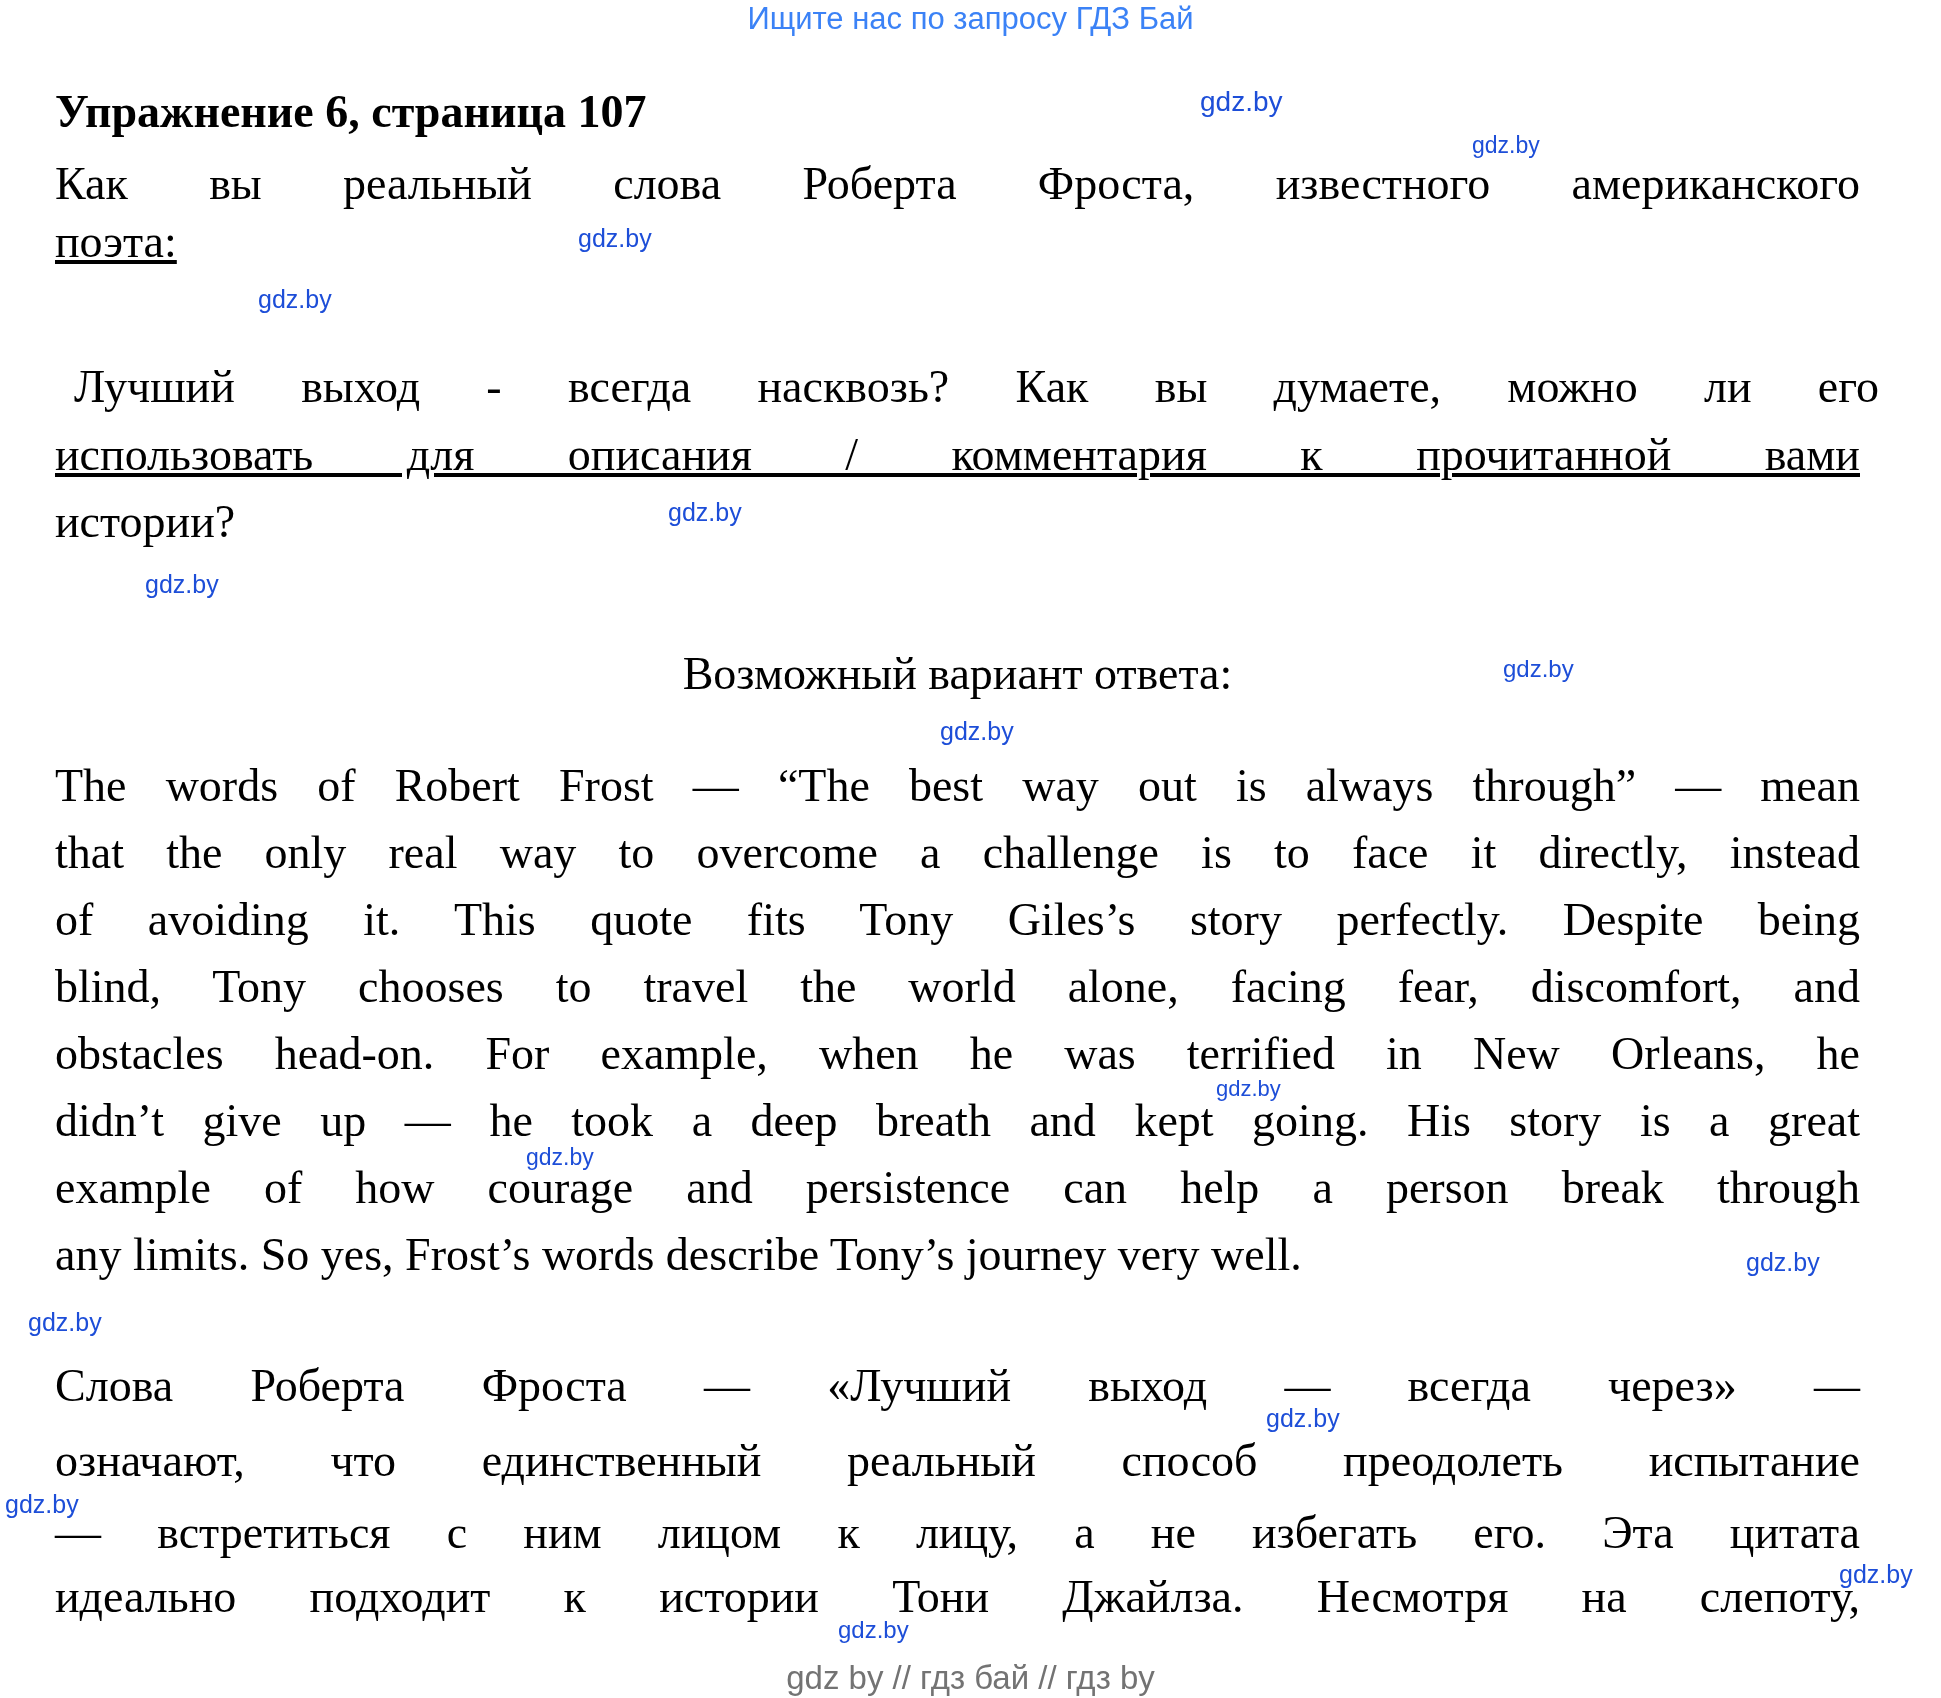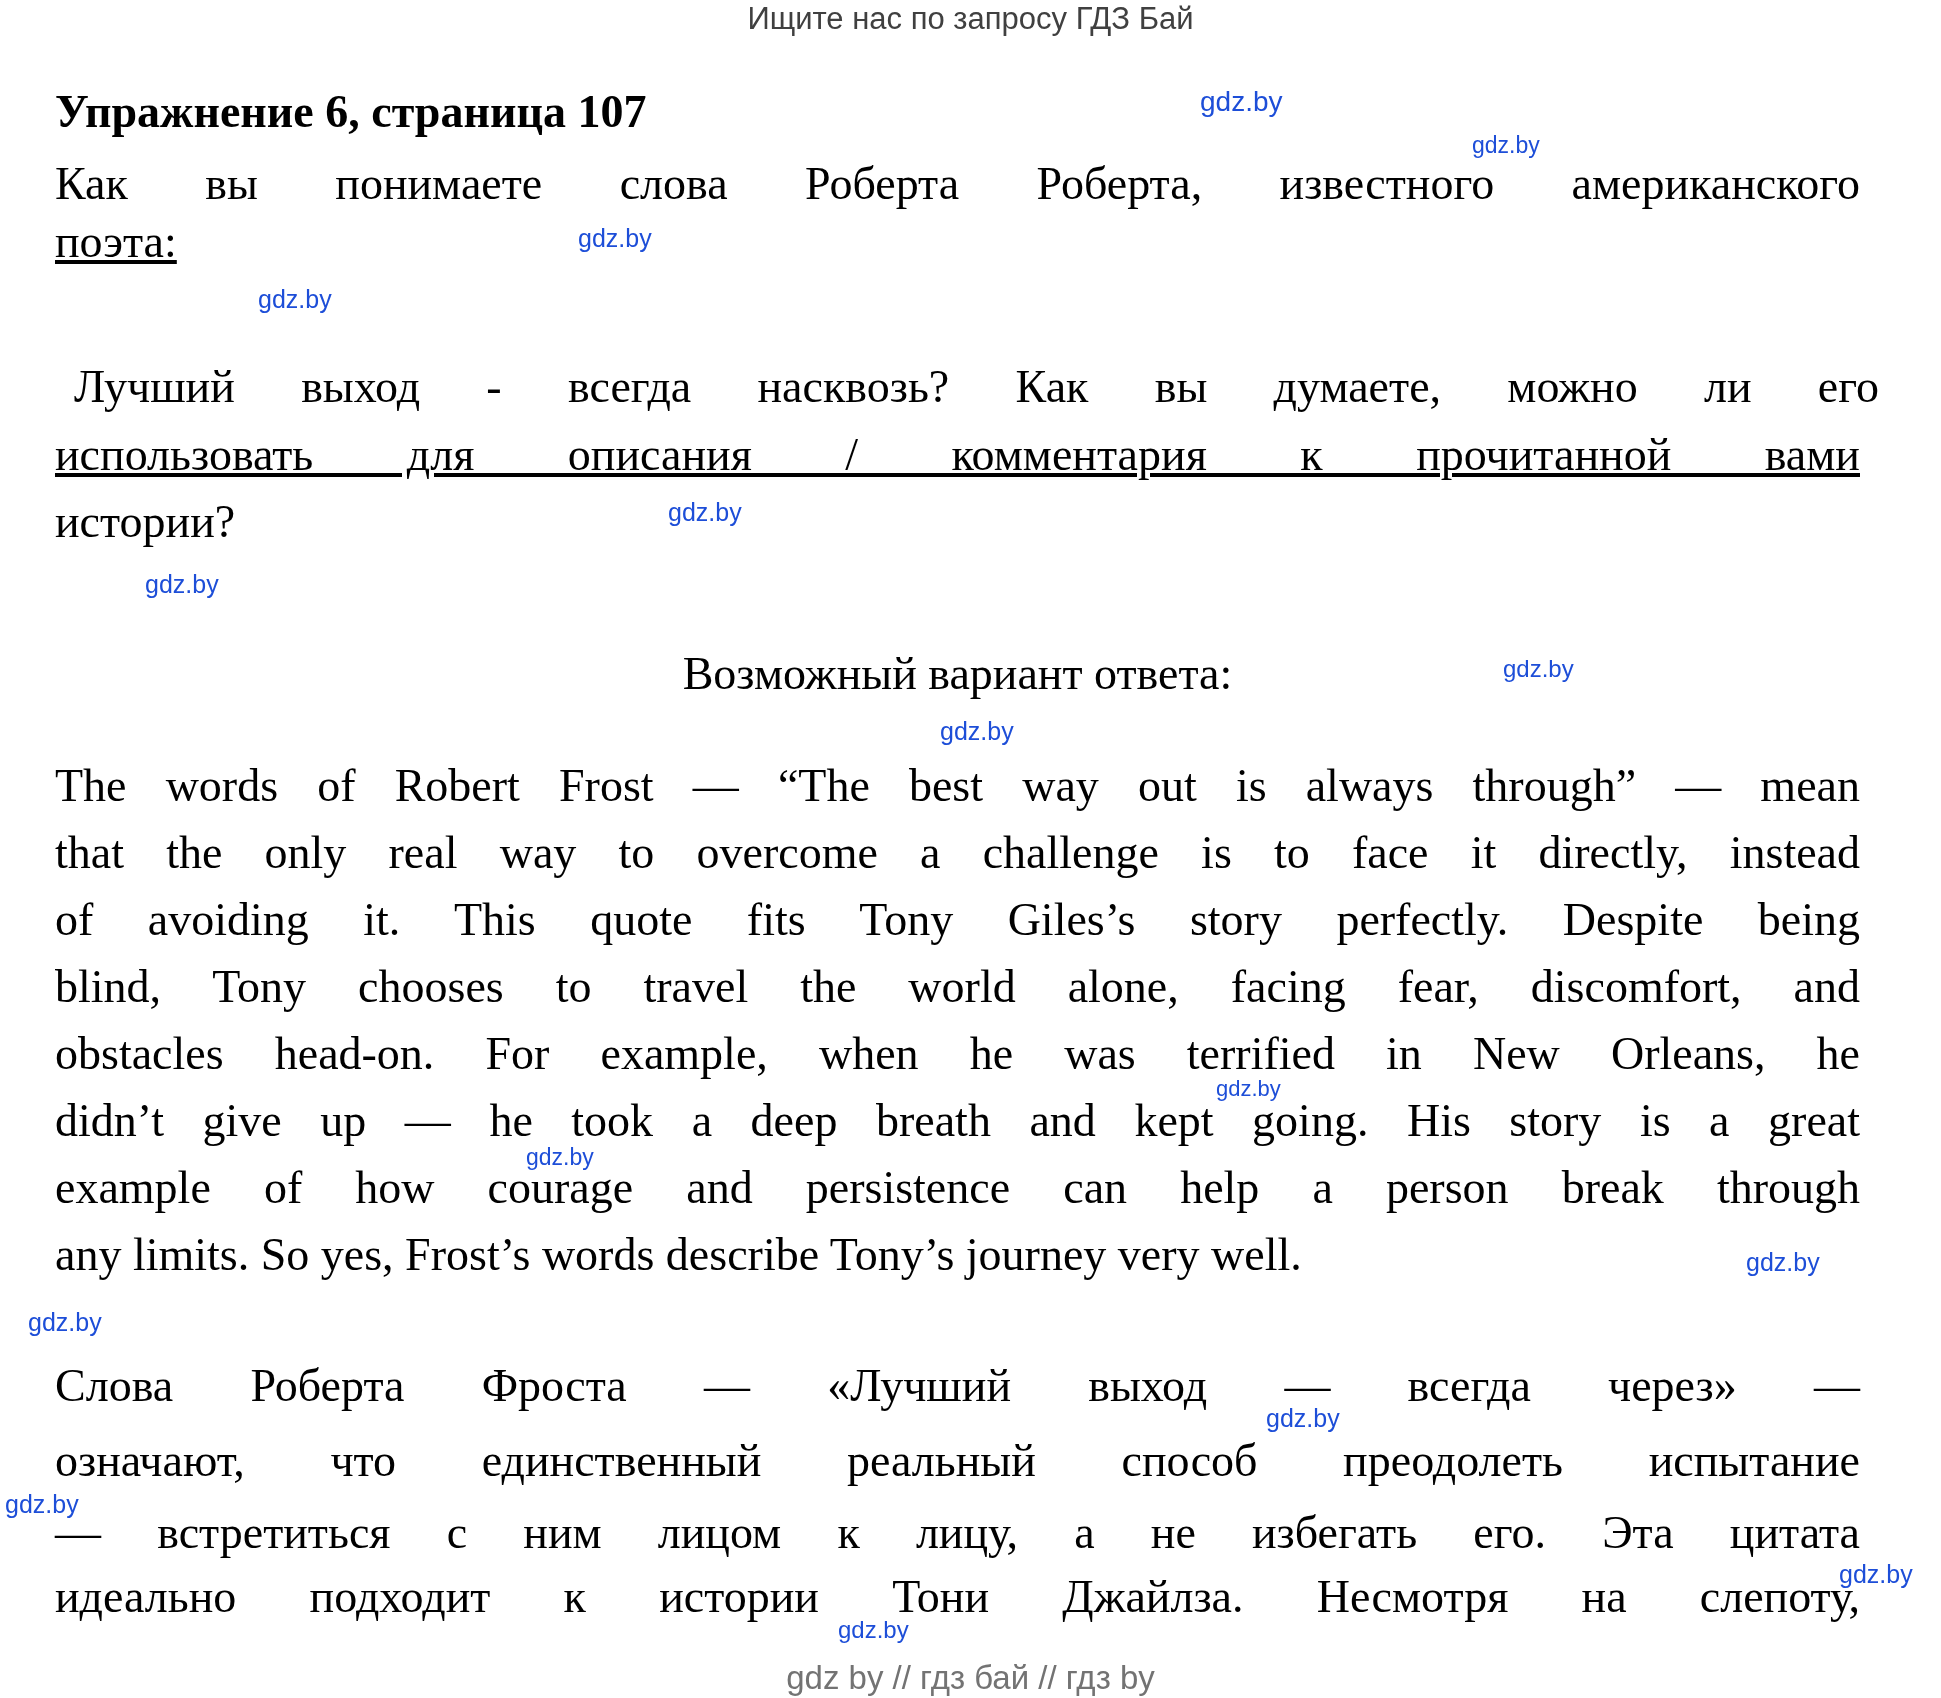--- a/index.html
+++ b/index.html
@@ -16,7 +16,7 @@
     text-align:center;
     font-family:"Liberation Sans", sans-serif;
     font-size:31px; font-weight:500;
-    color:#404040;
+    color:#3b82f6;
   }
   .line {
     position:absolute; left:55px; width:1805px;

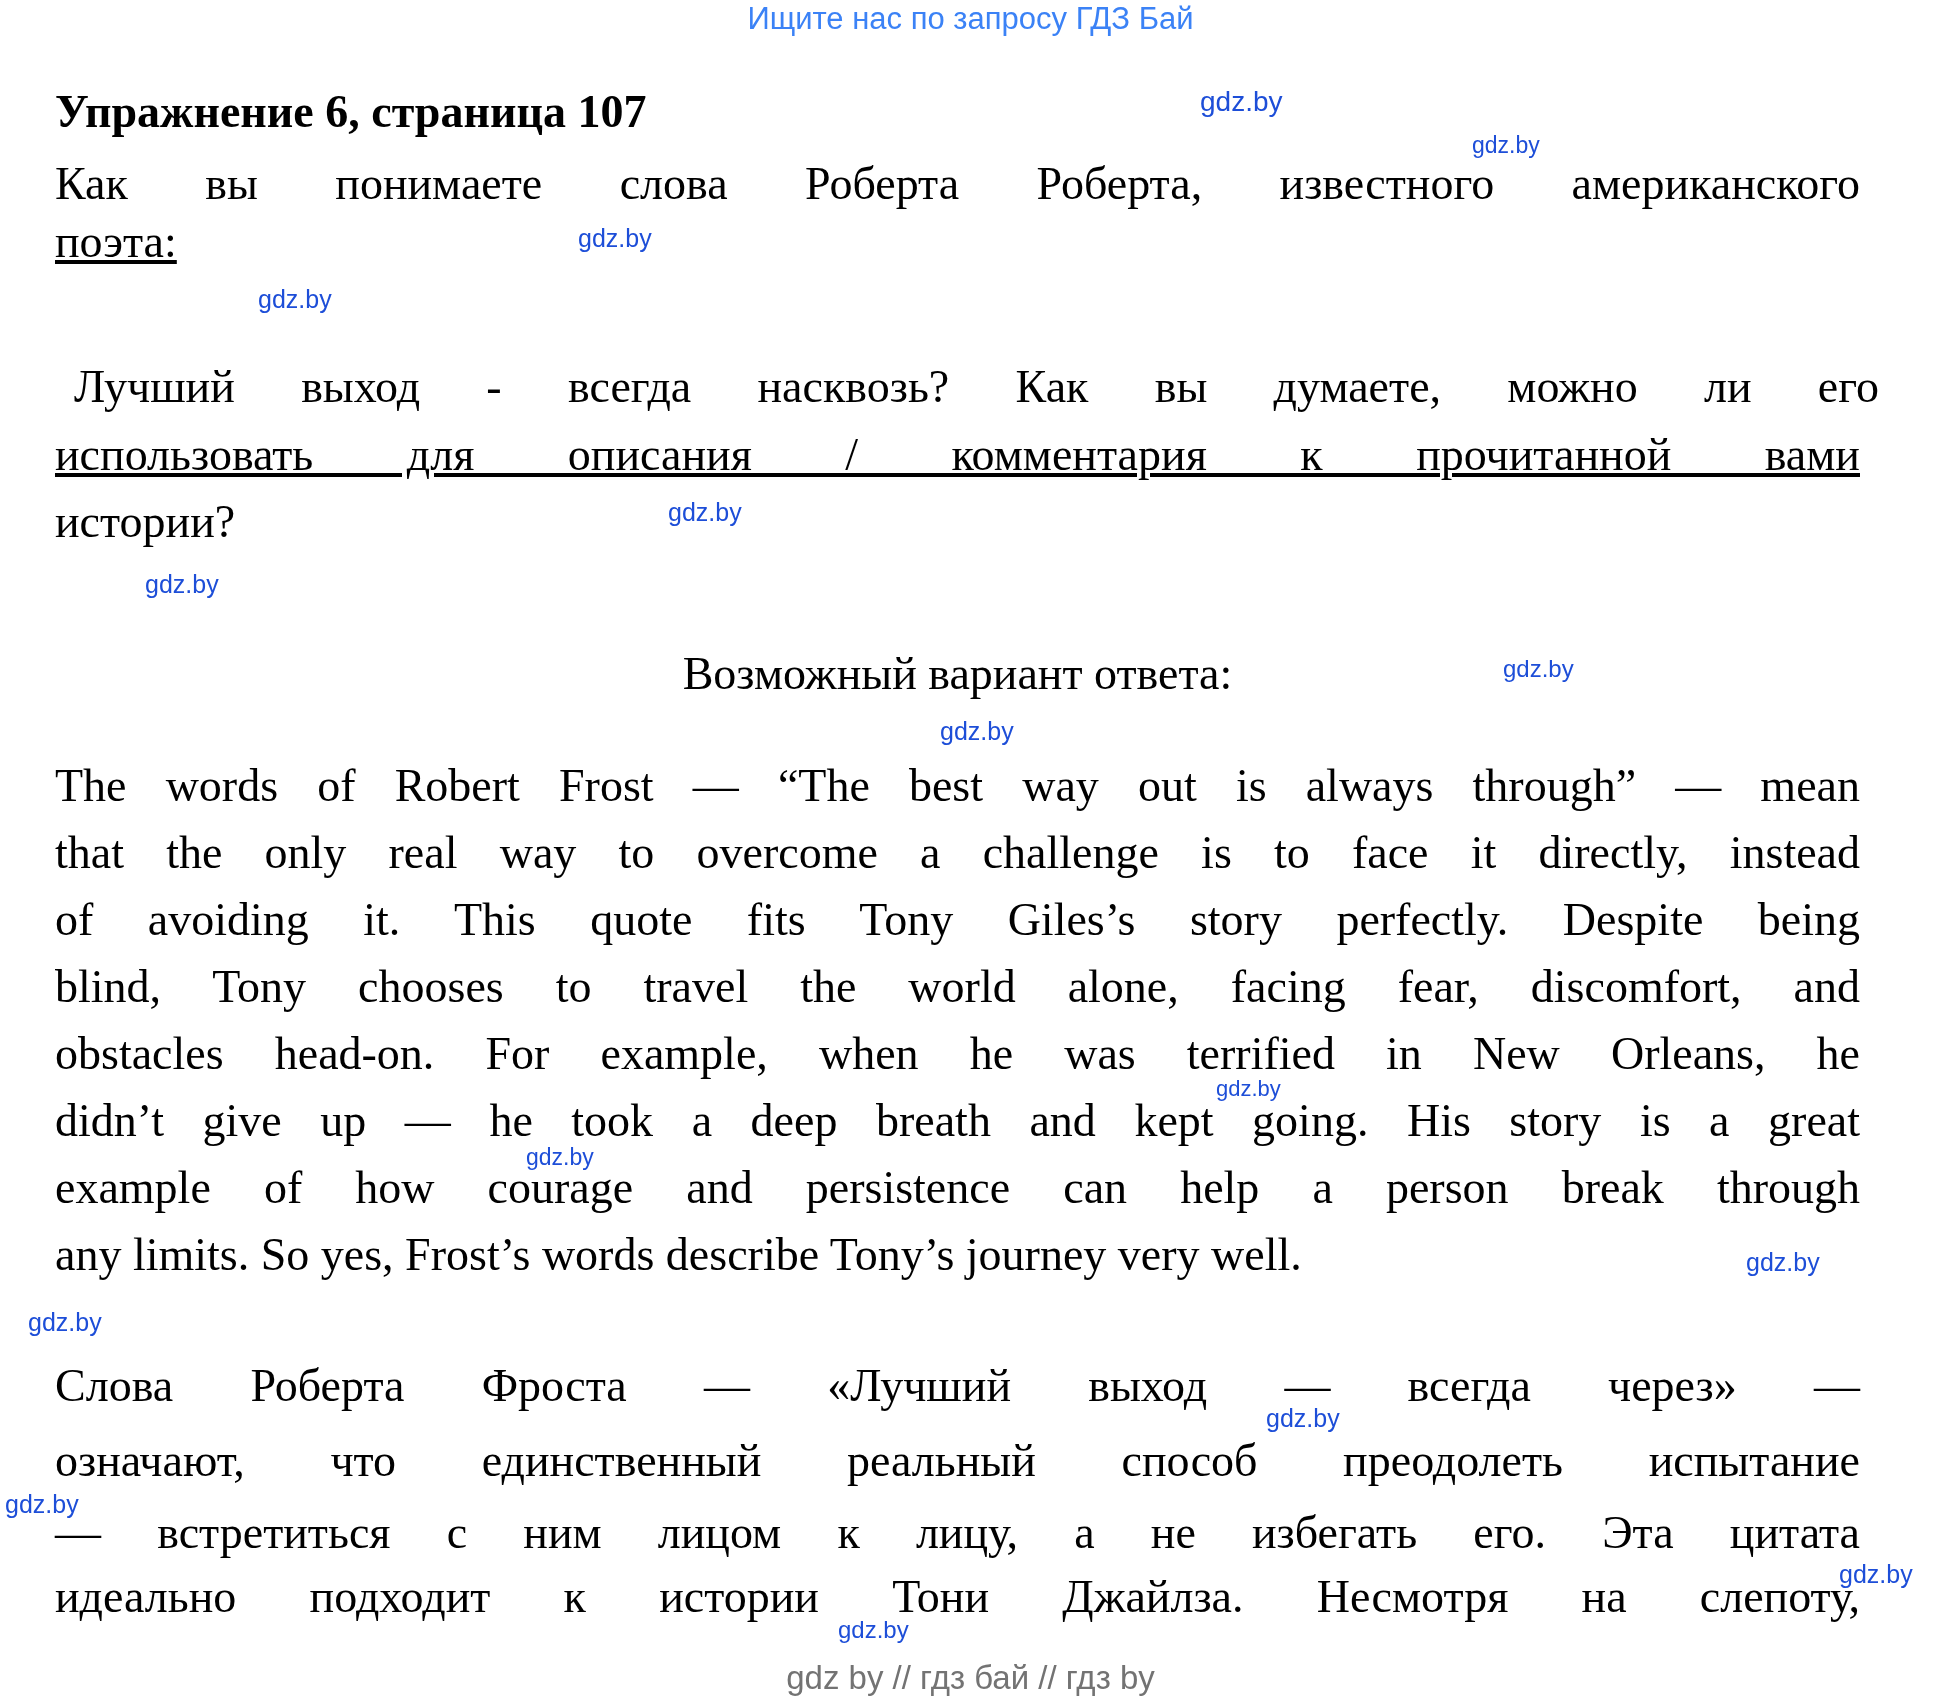--- a/index.html
+++ b/index.html
@@ -46,7 +46,7 @@
 
   <div class="line bold" style="top:85px;">Упражнение 6, страница 107</div>
 
-  <div class="line just" style="top:157px;">Как вы понимаете слова Роберта Роберта, известного американского</div>
+  <div class="line just" style="top:157px;">Как вы реальный слова Роберта Фроста, известного американского</div>
   <div class="line" style="top:215px;text-decoration:underline;">поэта:</div>
 
   <div class="line just" style="top:360px;margin-left:19px;">Лучший выход - всегда насквозь? Как вы думаете, можно ли его</div>

